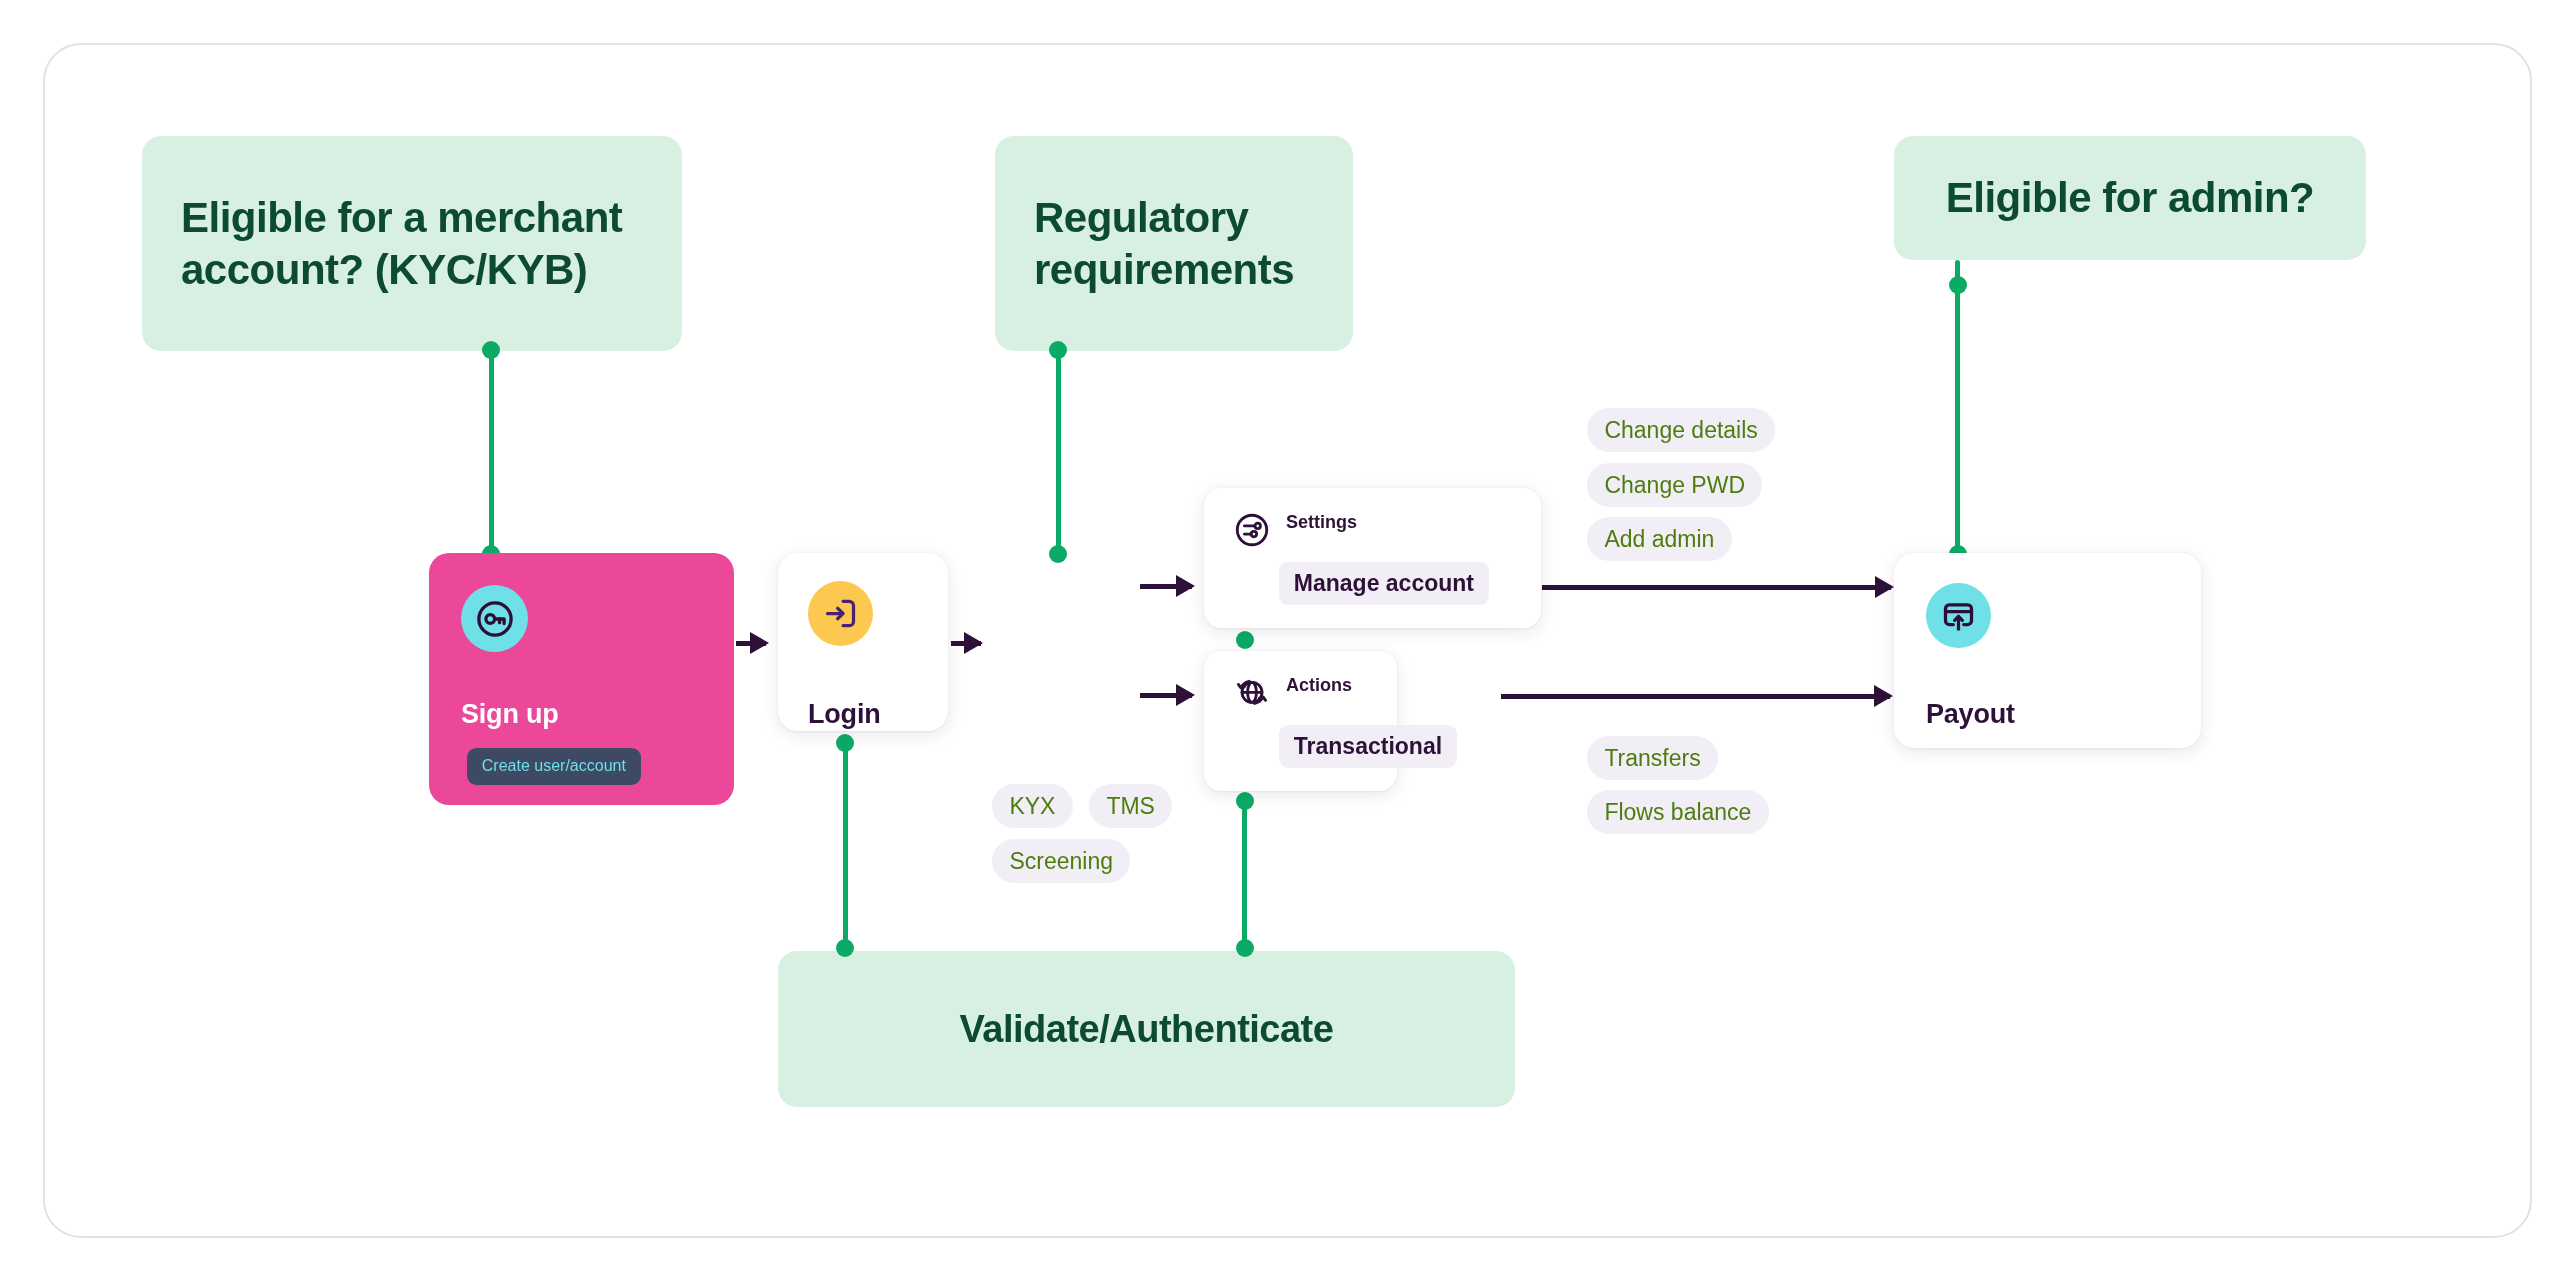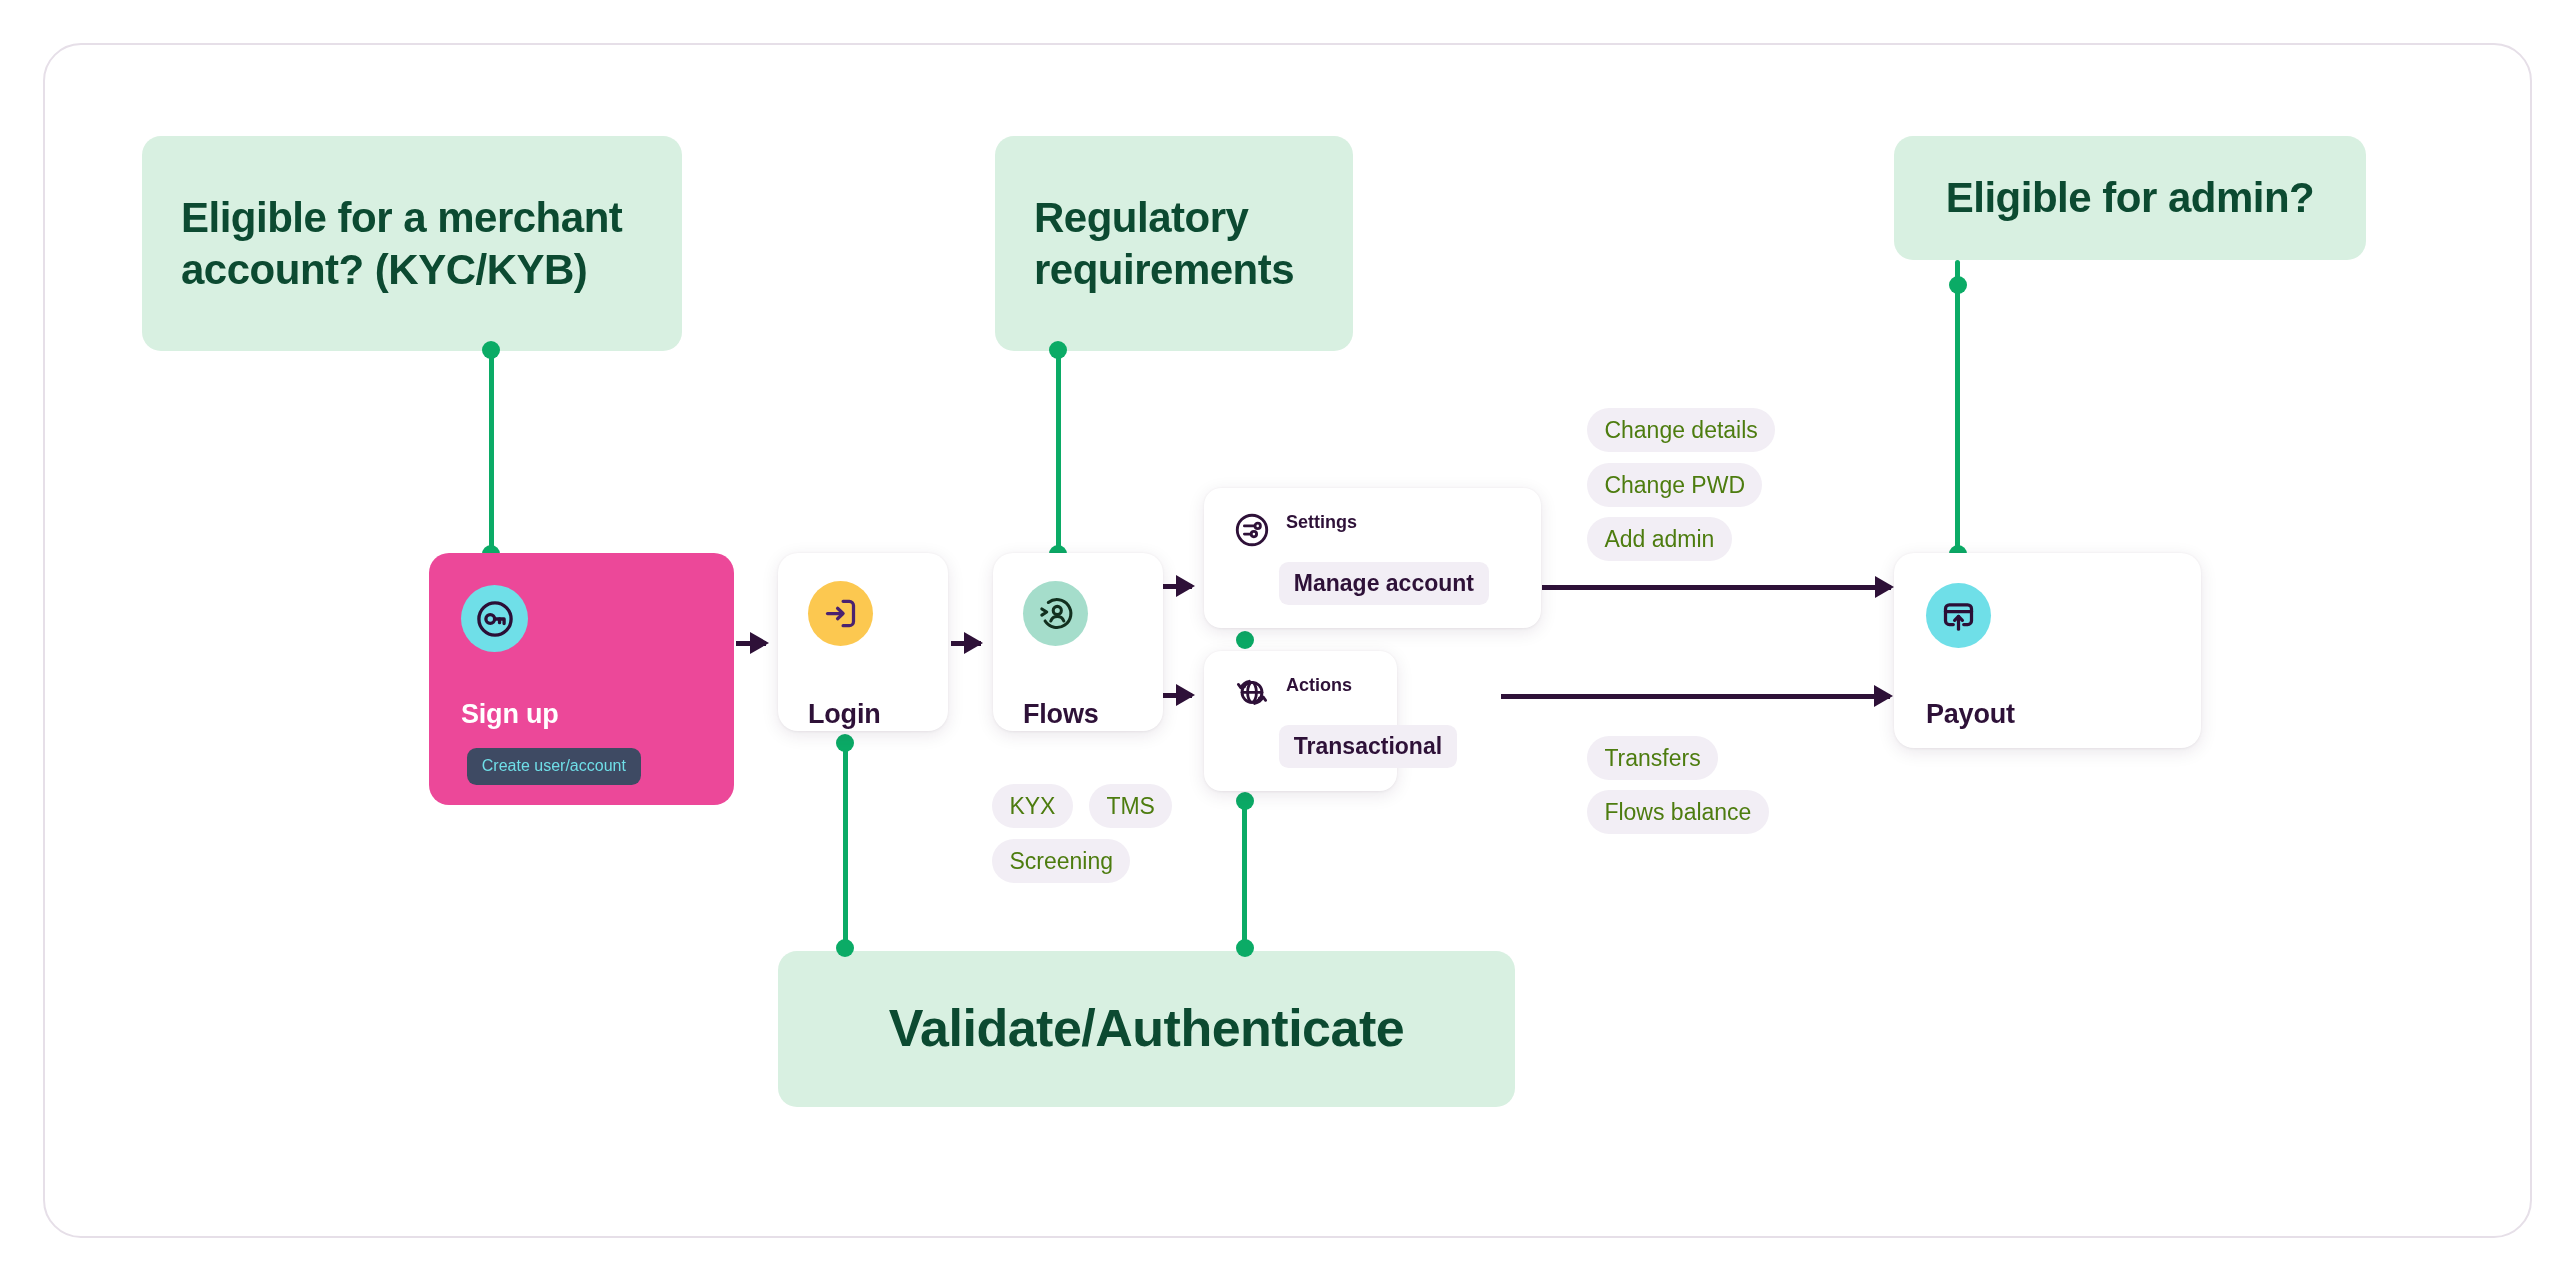--- a/index.html
+++ b/index.html
@@ -259,17 +259,6 @@
     <div class="card-title">Login</div>
   </div>
 
-  <div class="card" id="c-flows">
-    <div class="icon-circle">
-      <svg width="39" height="39" viewBox="0 0 24 24" fill="none" stroke="#12301f" stroke-width="1.9" stroke-linecap="round" stroke-linejoin="round">
-        <path d="M7.6 5.2 A8.6 8.6 0 1 1 5.6 16.6"></path>
-        <path d="M3.6 9.2 L6.6 11.1 L3.6 13"></path>
-        <circle cx="13.1" cy="10.1" r="2.5"></circle>
-        <path d="M9.1 16.6 A4.3 4.3 0 0 1 17.1 16.6"></path>
-      </svg>
-    </div>
-    <div class="card-title">Flows</div>
-  </div>
 
   <div class="wcard" id="c-settings">
     <div class="ic">

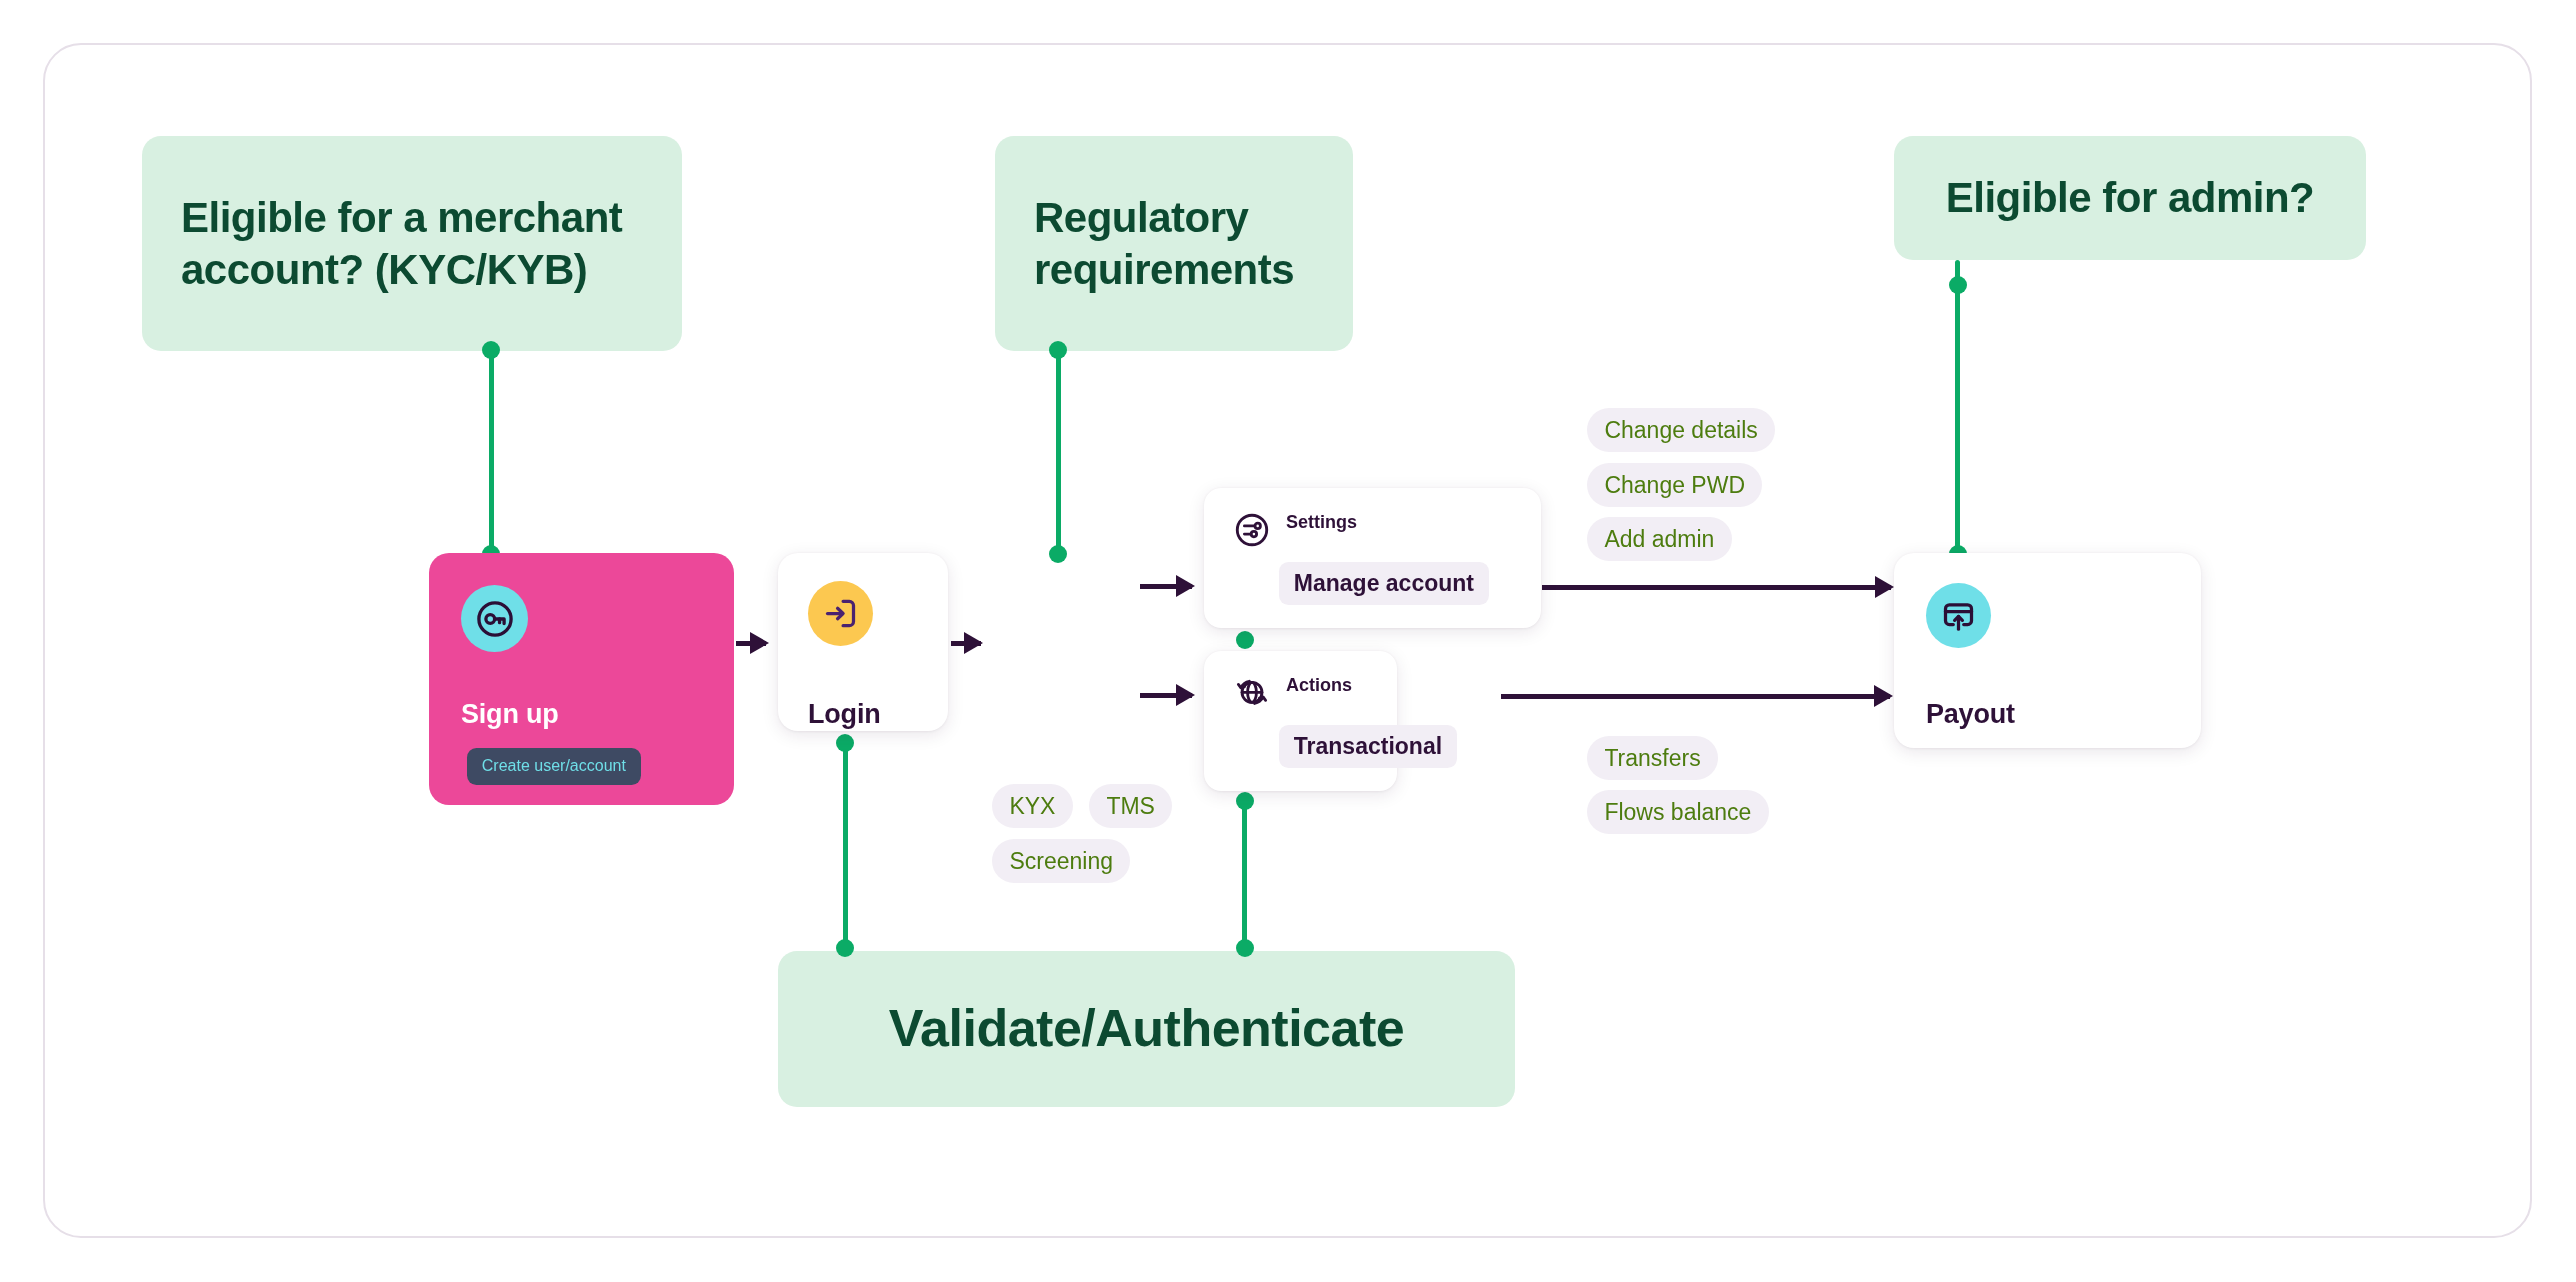--- a/index.html
+++ b/index.html
@@ -53,7 +53,7 @@
     left: 778px; top: 951px; width: 737px; height: 156px;
     justify-content: center;
   }
-  #q-validate .qtext { font-size: 52px; }
+  #q-validate .qtext { font-size: 38px; }
 
   
   .gline {

